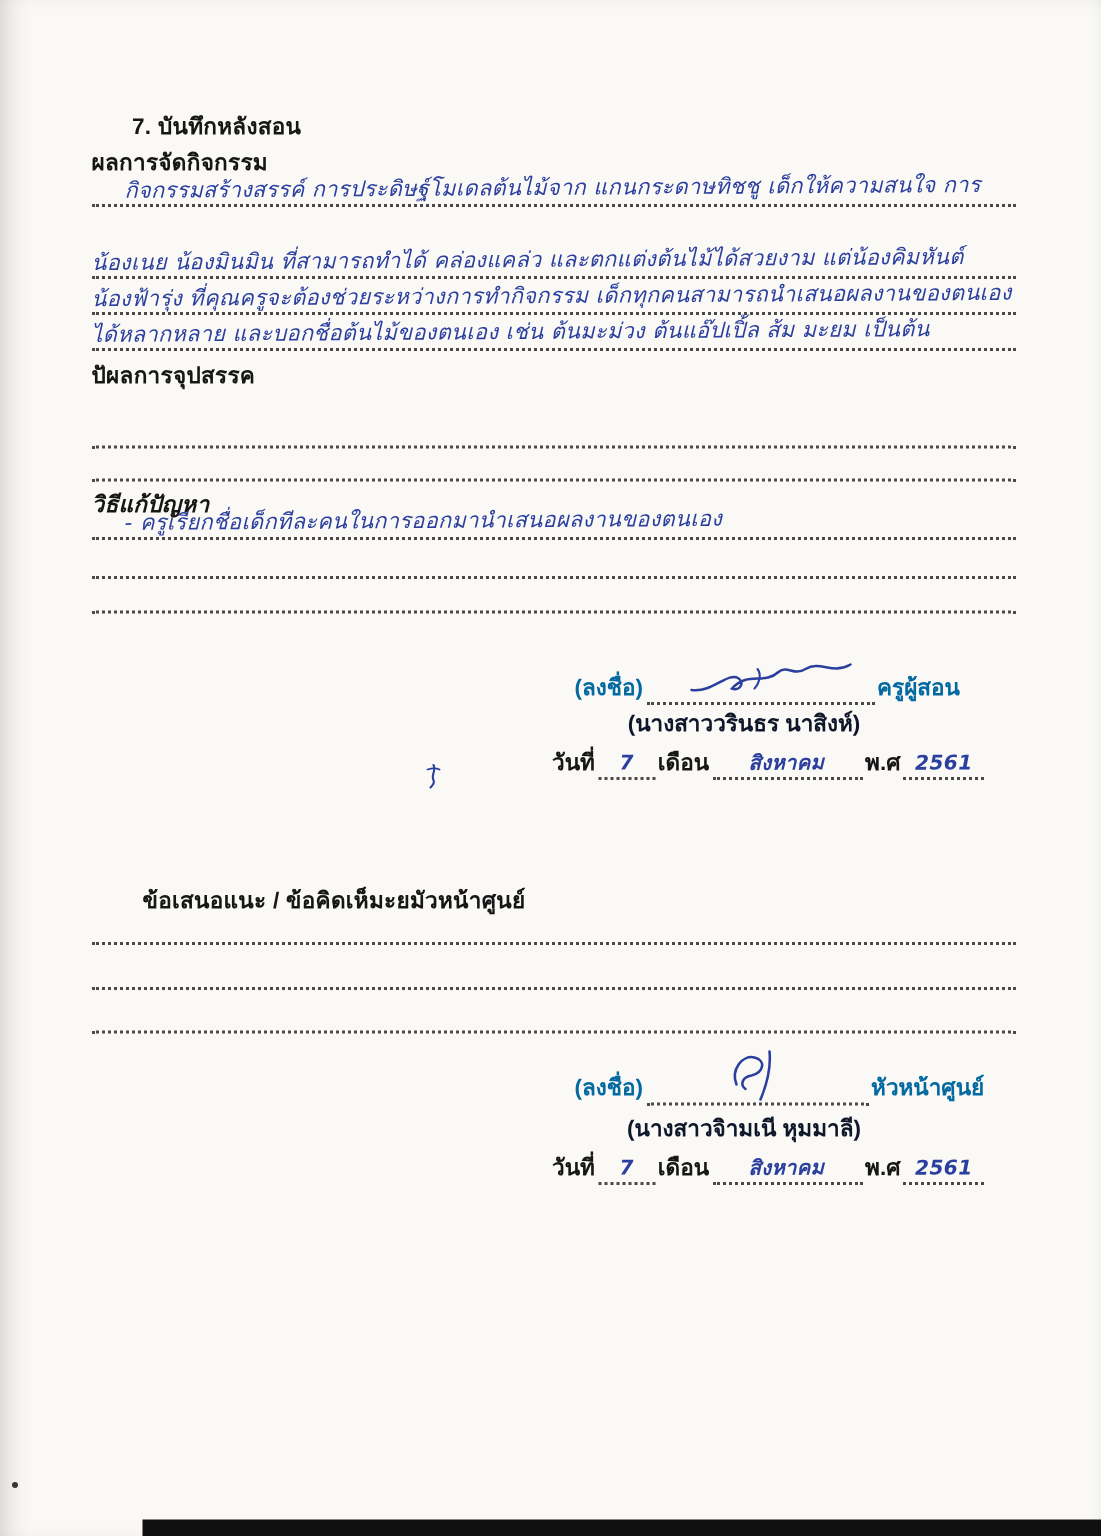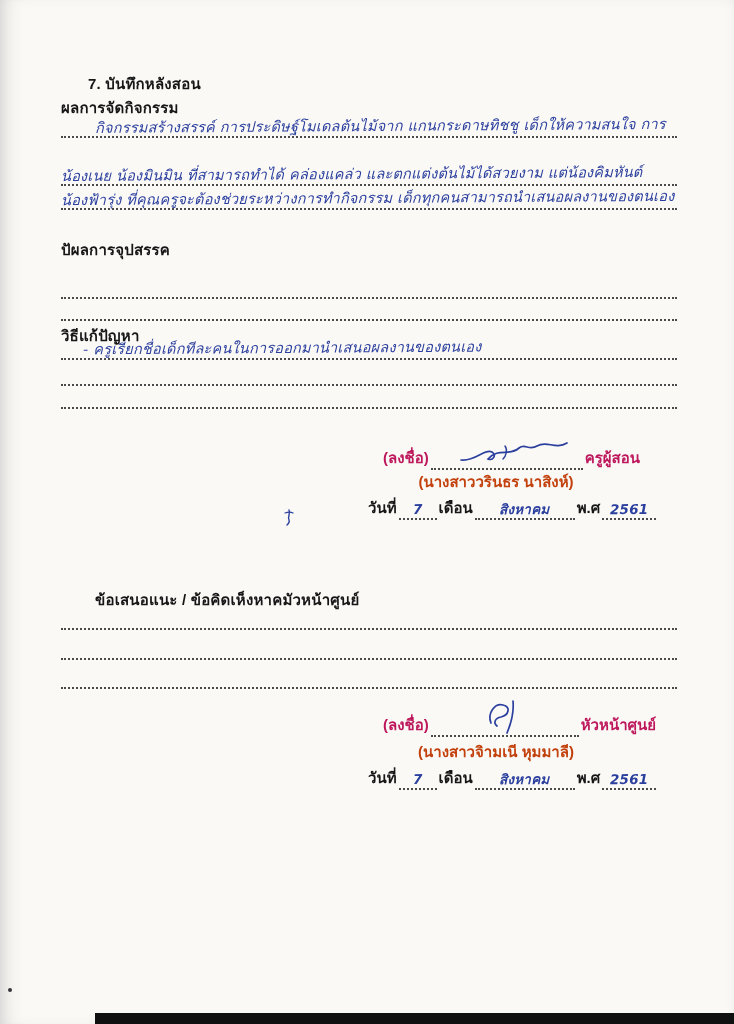--- a/index.html
+++ b/index.html
@@ -57,7 +57,7 @@
 
   <div class="abs heading" style="left:61px;top:96px;">ผลการจัดกิจกรรม</div>
 
-  <div class="dotline" style="top:114px;justify-content:center;">
+  <div class="dotline" style="top:114px;">
     <span class="hw indent">กิจกรรมสร้างสรรค์ การประดิษฐ์โมเดลต้นไม้จาก แกนกระดาษทิชชู เด็กให้ความสนใจ การ</span>
   </div>
   <div class="dotline" style="top:162px;">

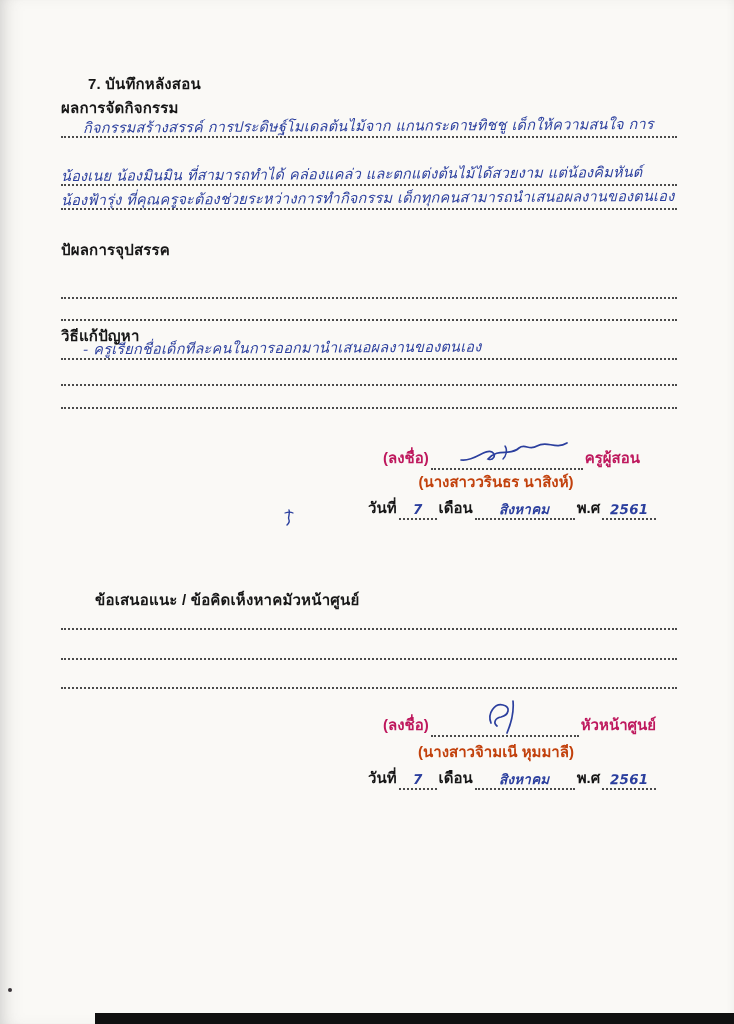--- a/index.html
+++ b/index.html
@@ -65,6 +65,9 @@
   </div>
   <div class="dotline" style="top:186px;">
     <span class="hw">น้องฟ้ารุ่ง ที่คุณครูจะต้องช่วยระหว่างการทำกิจกรรม เด็กทุกคนสามารถนำเสนอผลงานของตนเอง</span>
+  </div>
+  <div class="dotline" style="top:210px;">
+    <span class="hw">ได้หลากหลาย และบอกชื่อต้นไม้ของตนเอง เช่น ต้นมะม่วง ต้นแอ๊ปเปิ้ล ส้ม มะยม เป็นต้น</span>
   </div>
 
   <div class="abs heading" style="left:61px;top:238px;">ปัผลการจุปสรรค</div>

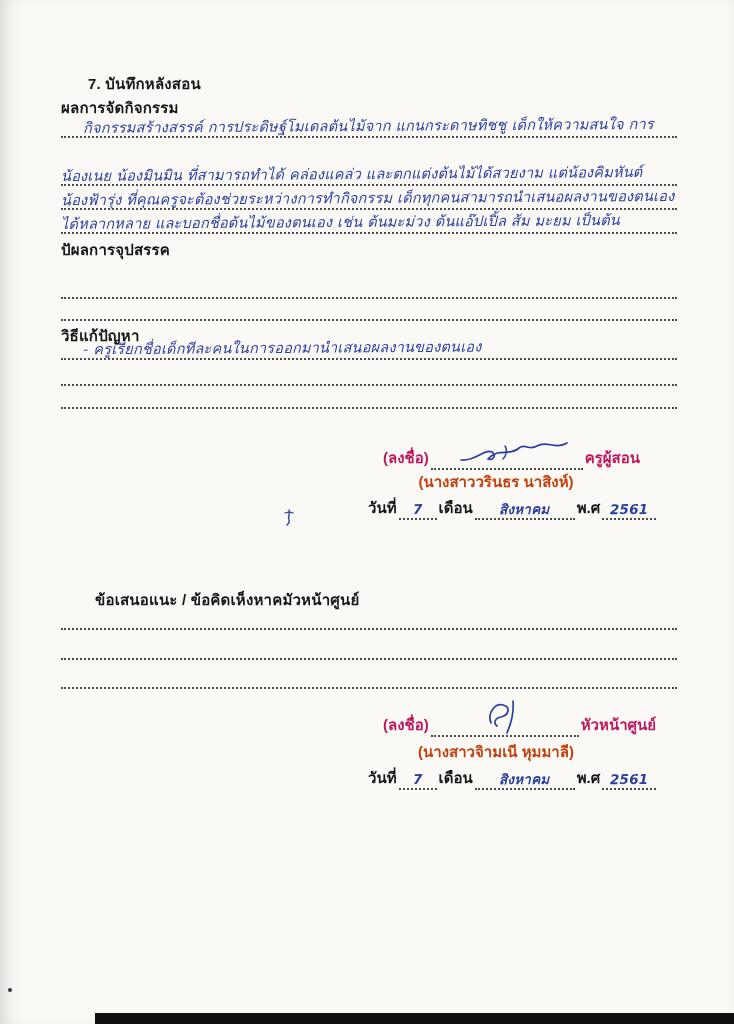--- a/index.html
+++ b/index.html
@@ -78,7 +78,7 @@
     <span class="hw"></span>
   </div>
 
-  <div class="abs heading" style="left:61px;top:324px;">วิธีแก้ปัญหา</div>
+  <div class="abs heading" style="left:61px;top:324px;font-style:italic;">วิธีแก้ปัญหา</div>
   <div class="dotline" style="top:336px;">
     <span class="hw indent">- ครูเรียกชื่อเด็กทีละคนในการออกมานำเสนอผลงานของตนเอง</span>
   </div>

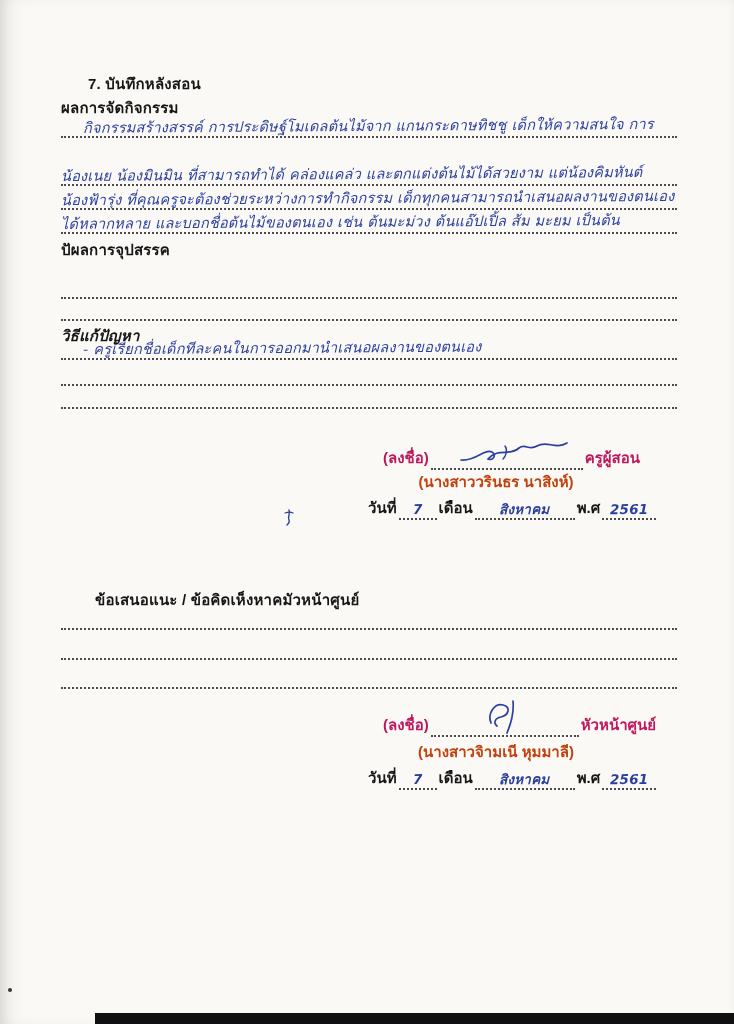--- a/index.html
+++ b/index.html
@@ -11,7 +11,7 @@
     overflow:hidden;
     box-shadow:inset 14px 0 22px -16px rgba(60,60,60,.35), inset -6px 0 14px -12px rgba(60,60,60,.2);
   }
-  .printed{color:#be185d;}
+  .printed{color:#0369a1;}
   .bold{font-weight:bold;}
   .abs{position:absolute;text-align:right;}
   .heading{font-size:15px;font-weight:bold;color:#161616;letter-spacing:.2px;}

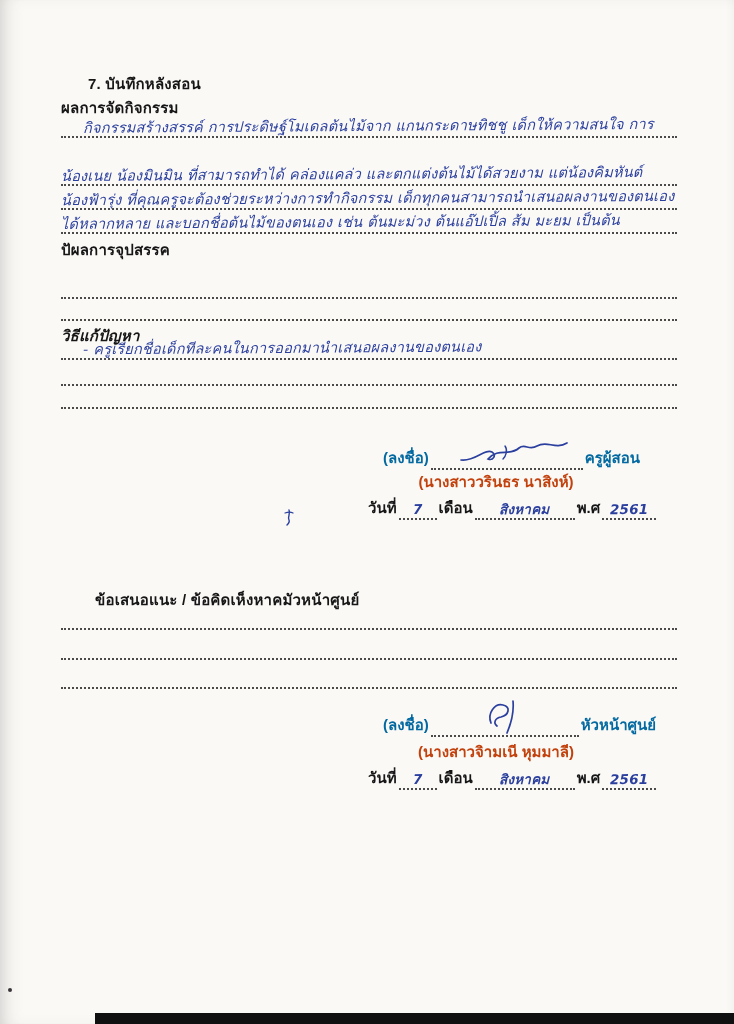--- a/index.html
+++ b/index.html
@@ -37,7 +37,7 @@
     position:relative;display:inline-block;height:14px;
     border-bottom:2px dotted #4a4a4a;margin:0 2px;
   }
-  .namecenter{font-size:15px;color:#c2410c;text-align:center;font-weight:bold;}
+  .namecenter{font-size:15px;color:#0f172a;text-align:center;font-weight:bold;}
   .daterow{display:flex;align-items:flex-end;font-size:15px;font-weight:bold;color:#161616;}
   .dotfield{
     display:inline-flex;justify-content:center;align-items:flex-end;

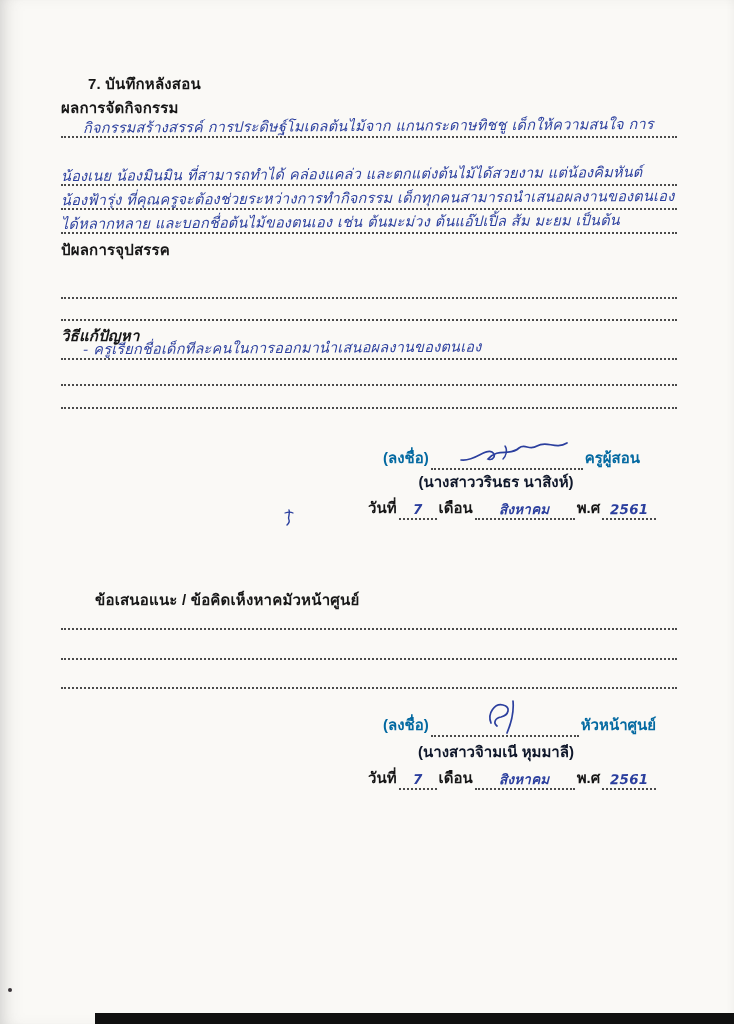--- a/index.html
+++ b/index.html
@@ -124,7 +124,7 @@
     </svg>
   </span>
 
-  <div class="abs heading" style="left:95px;top:588px;">ข้อเสนอแนะ / ข้อคิดเห็งหาคมัวหน้าศูนย์</div>
+  <div class="abs heading" style="left:95px;top:588px;">ข้อเสนอแนะ / ข้อคิดเห็มะยมัวหน้าศูนย์</div>
   <div class="dotline" style="top:606px;">
     <span class="hw"></span>
   </div>

